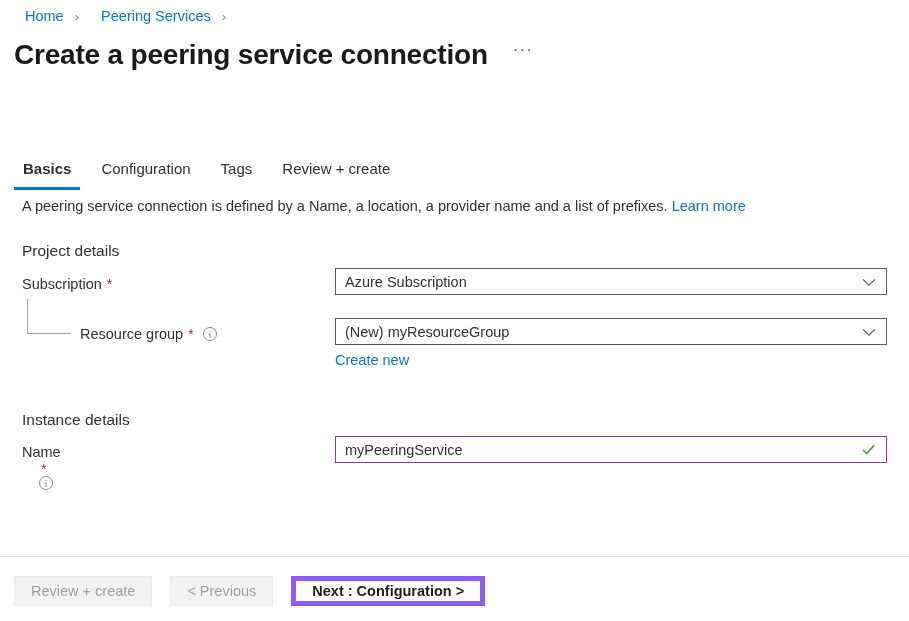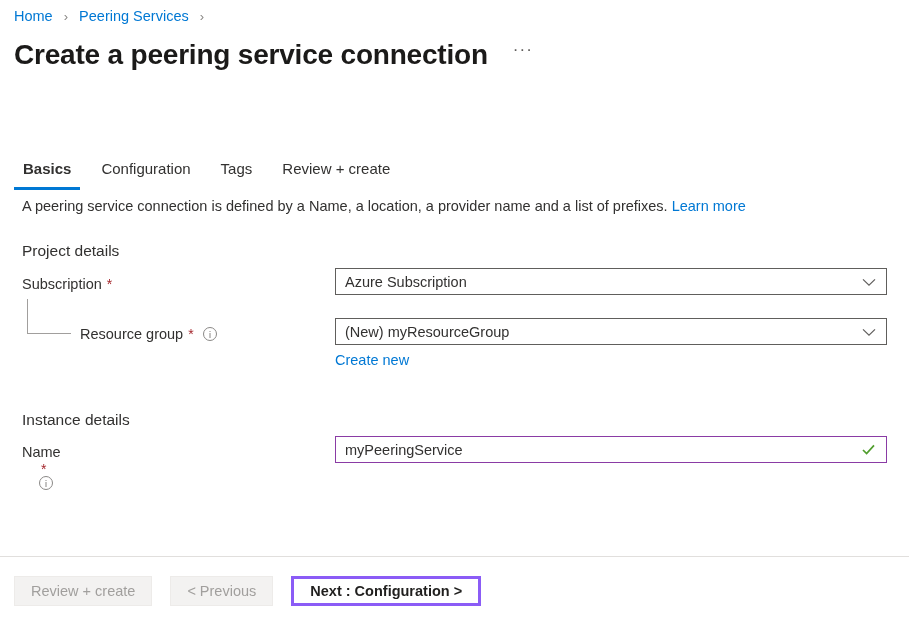--- a/index.html
+++ b/index.html
@@ -31,6 +31,7 @@
     color: #0078d4;
     text-decoration: none;
     cursor: pointer;
+    margin-left: 11px;
   }
   .crumb-sep {
     color: #8a8886;

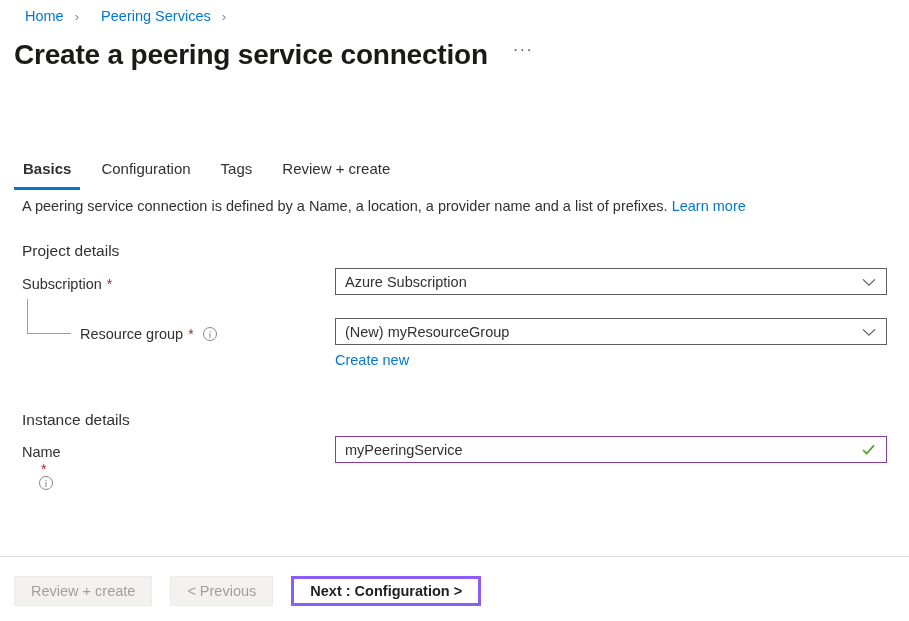--- a/index.html
+++ b/index.html
@@ -283,7 +283,7 @@
   }
   .btn.primary-outline {
     background: #ffffff;
-    border: 3px solid #8b5cf6;
+    border: 5px solid #8b5cf6;
     color: #201f1e;
     font-weight: bold;
     cursor: pointer;

